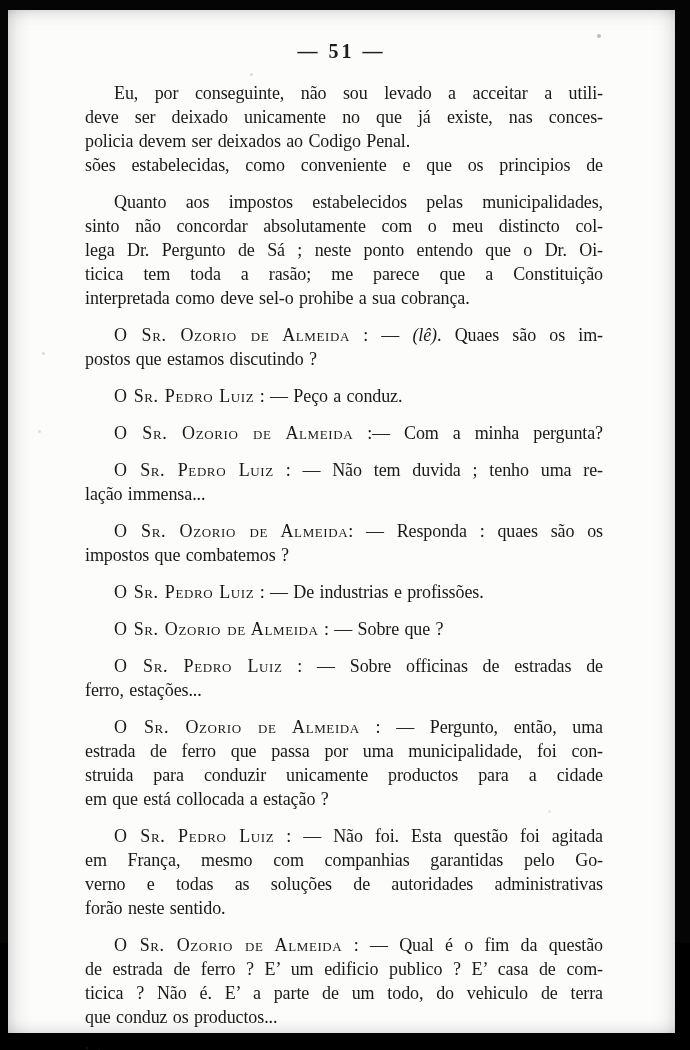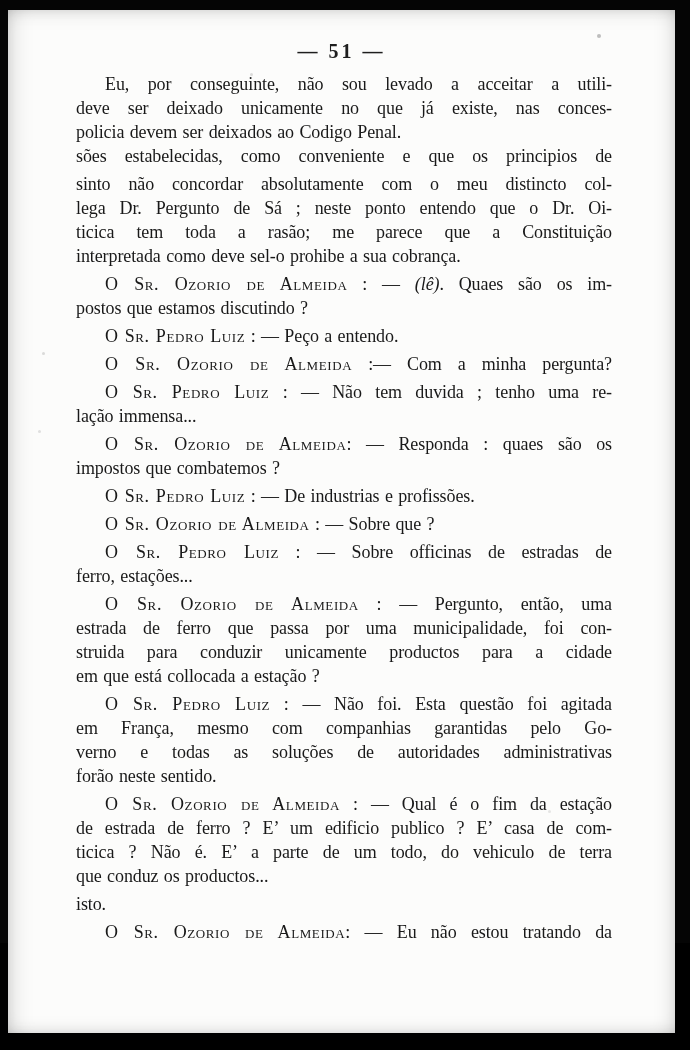--- a/index.html
+++ b/index.html
@@ -45,7 +45,7 @@
     letter-spacing: -0.1px;
     color: #191919;
   }
-  .para { margin: 4px; }
+  .para { margin: 13px; }
   .line {
     height: 24px;
     overflow: hidden;

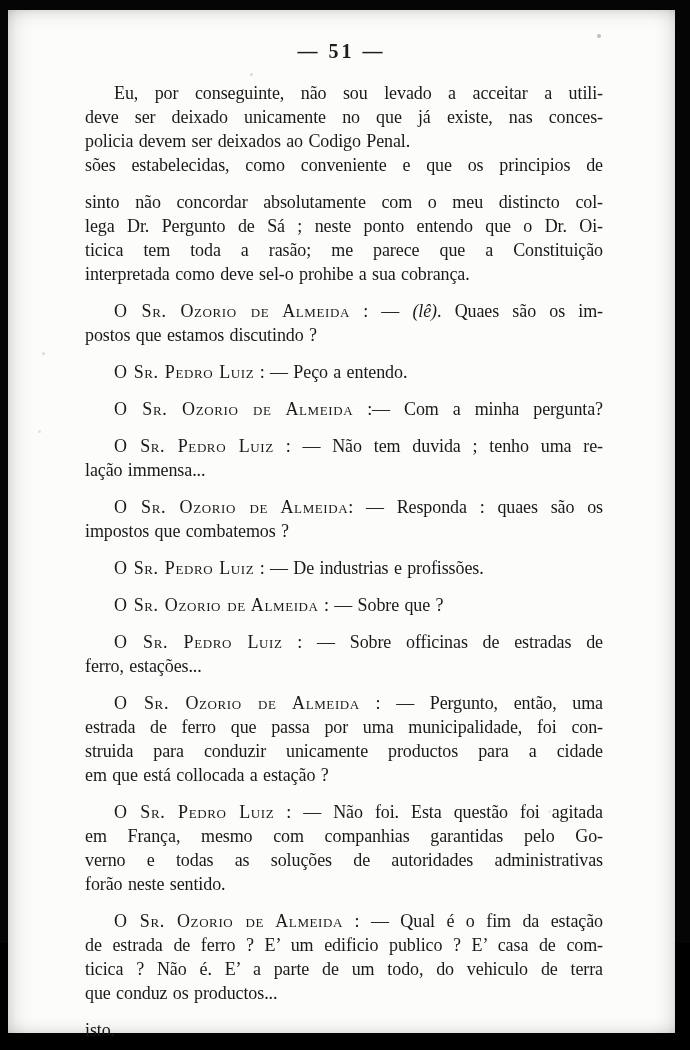--- a/index.html
+++ b/index.html
@@ -88,6 +88,7 @@
           <div class="line justify"><span>sões estabelecidas, como conveniente e que os principios de</span></div>
         </div>
         <div class="para">
+          <div class="line indent justify"><span>Quanto aos impostos estabelecidos pelas municipalidades,</span></div>
           <div class="line justify"><span>sinto não concordar absolutamente com o meu distincto col-</span></div>
           <div class="line justify"><span>lega Dr. Pergunto de Sá ; neste ponto entendo que o Dr. Oi-</span></div>
           <div class="line justify"><span>ticica tem toda a rasão; me parece que a Constituição</span></div>

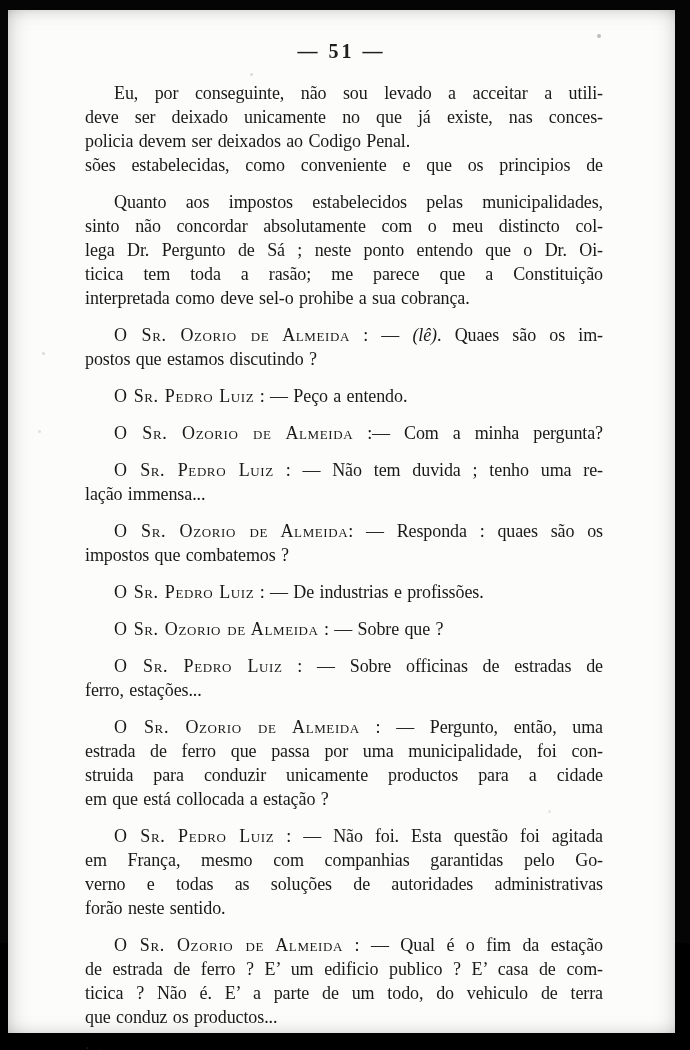--- a/index.html
+++ b/index.html
@@ -99,7 +99,7 @@
           <div class="line"><span>postos que estamos discutindo ?</span></div>
         </div>
         <div class="para">
-          <div class="line indent"><span class="sc">O Sr. Pedro Luiz</span><span> : — Peço a entendo.</span></div>
+          <div class="line indent"><span class="sc">O Sr. Pedro Luiz</span><span> : — Peço a conduz.</span></div>
         </div>
         <div class="para">
           <div class="line indent justify"><span class="sc">O Sr. Ozorio de Almeida</span><span> :— Com a minha pergunta?</span></div>

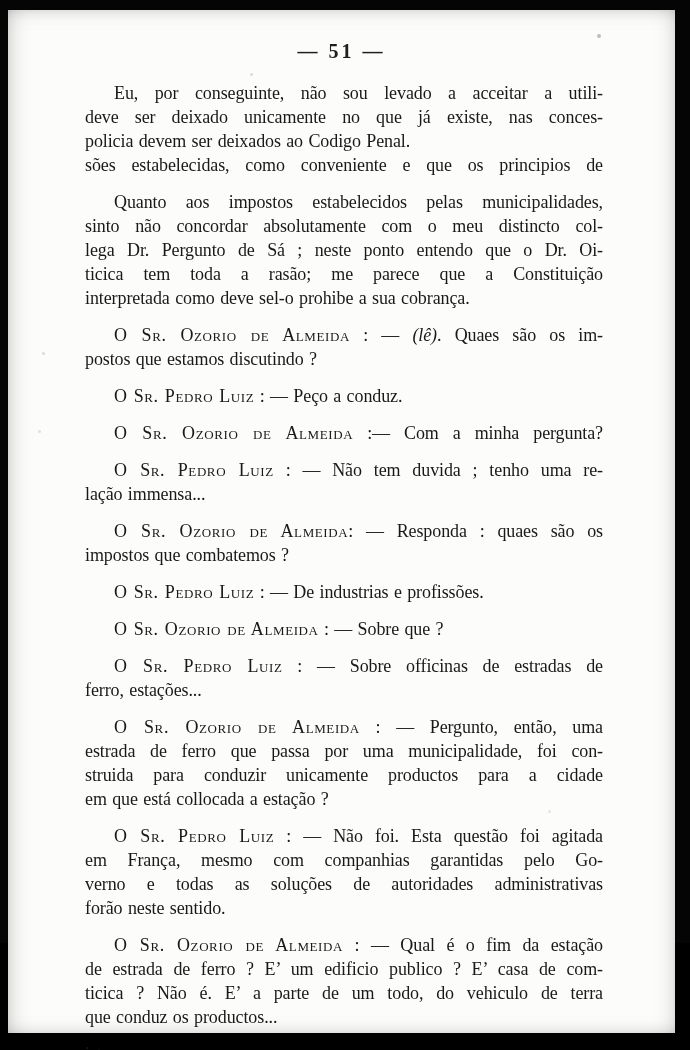--- a/index.html
+++ b/index.html
@@ -135,7 +135,7 @@
           <div class="line"><span>forão neste sentido.</span></div>
         </div>
         <div class="para">
-          <div class="line indent justify"><span class="sc">O Sr. Ozorio de Almeida</span><span> : — Qual é o fim da estação</span></div>
+          <div class="line indent justify"><span class="sc">O Sr. Ozorio de Almeida</span><span> : — Qual é o fim da questão</span></div>
           <div class="line justify"><span>de estrada de ferro ? E’ um edificio publico ? E’ casa de com-</span></div>
           <div class="line justify"><span>ticica ? Não é. E’ a parte de um todo, do vehiculo de terra</span></div>
           <div class="line"><span>que conduz os productos...</span></div>

